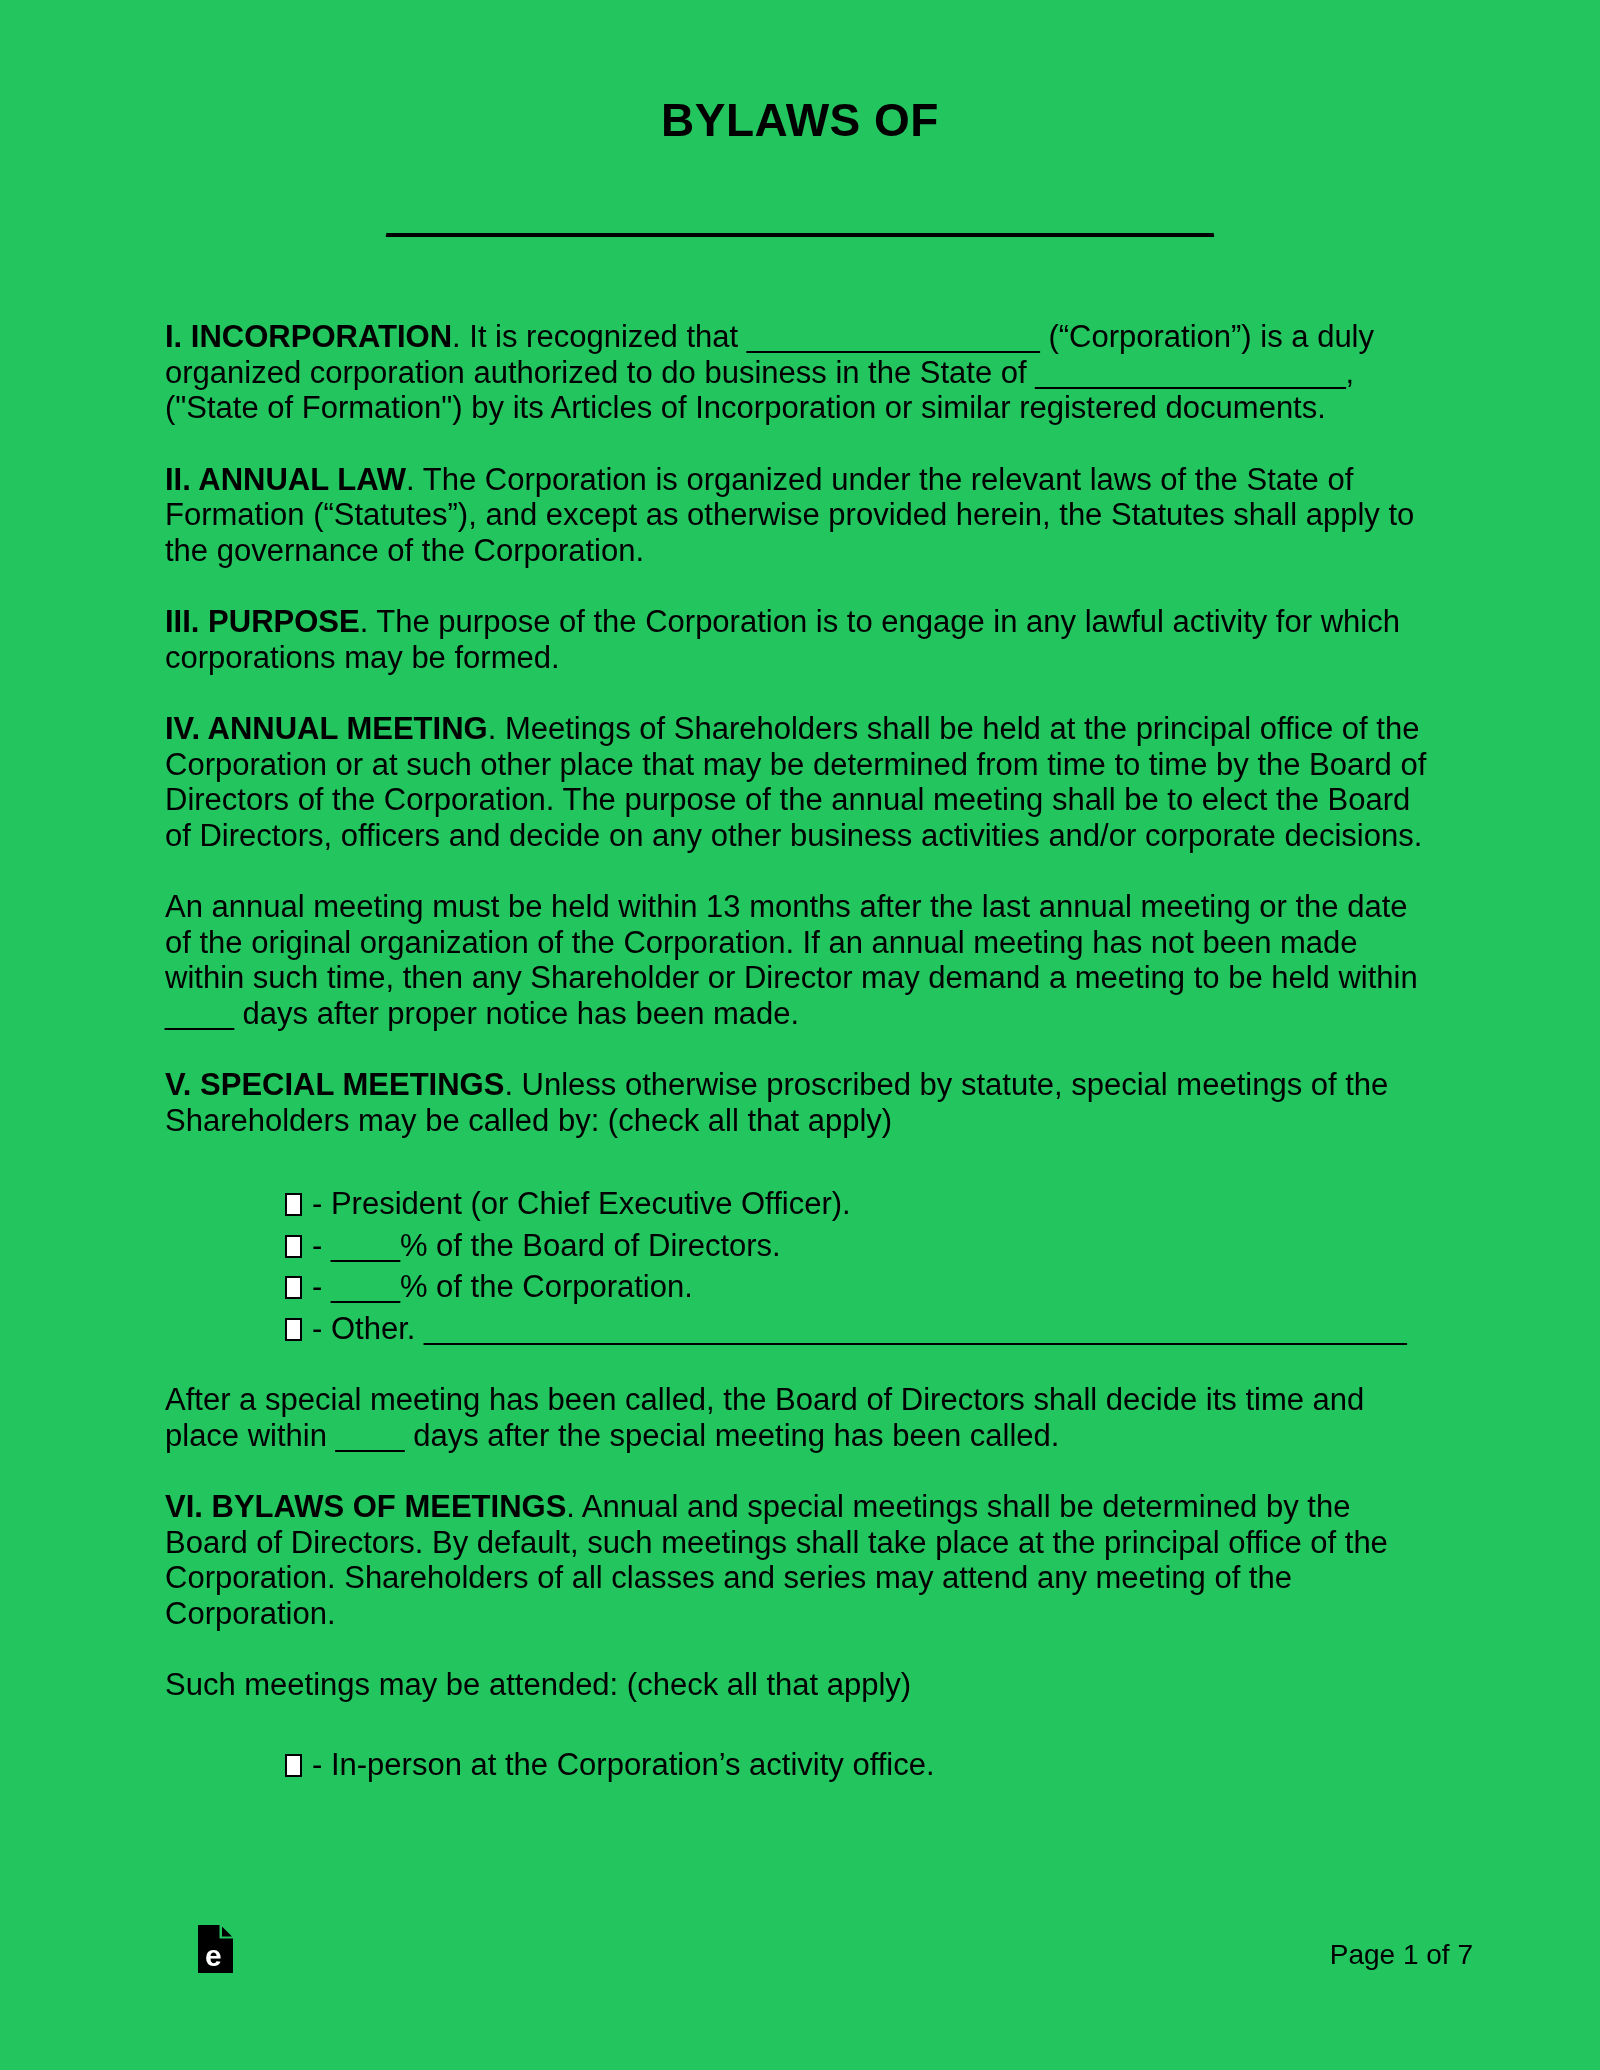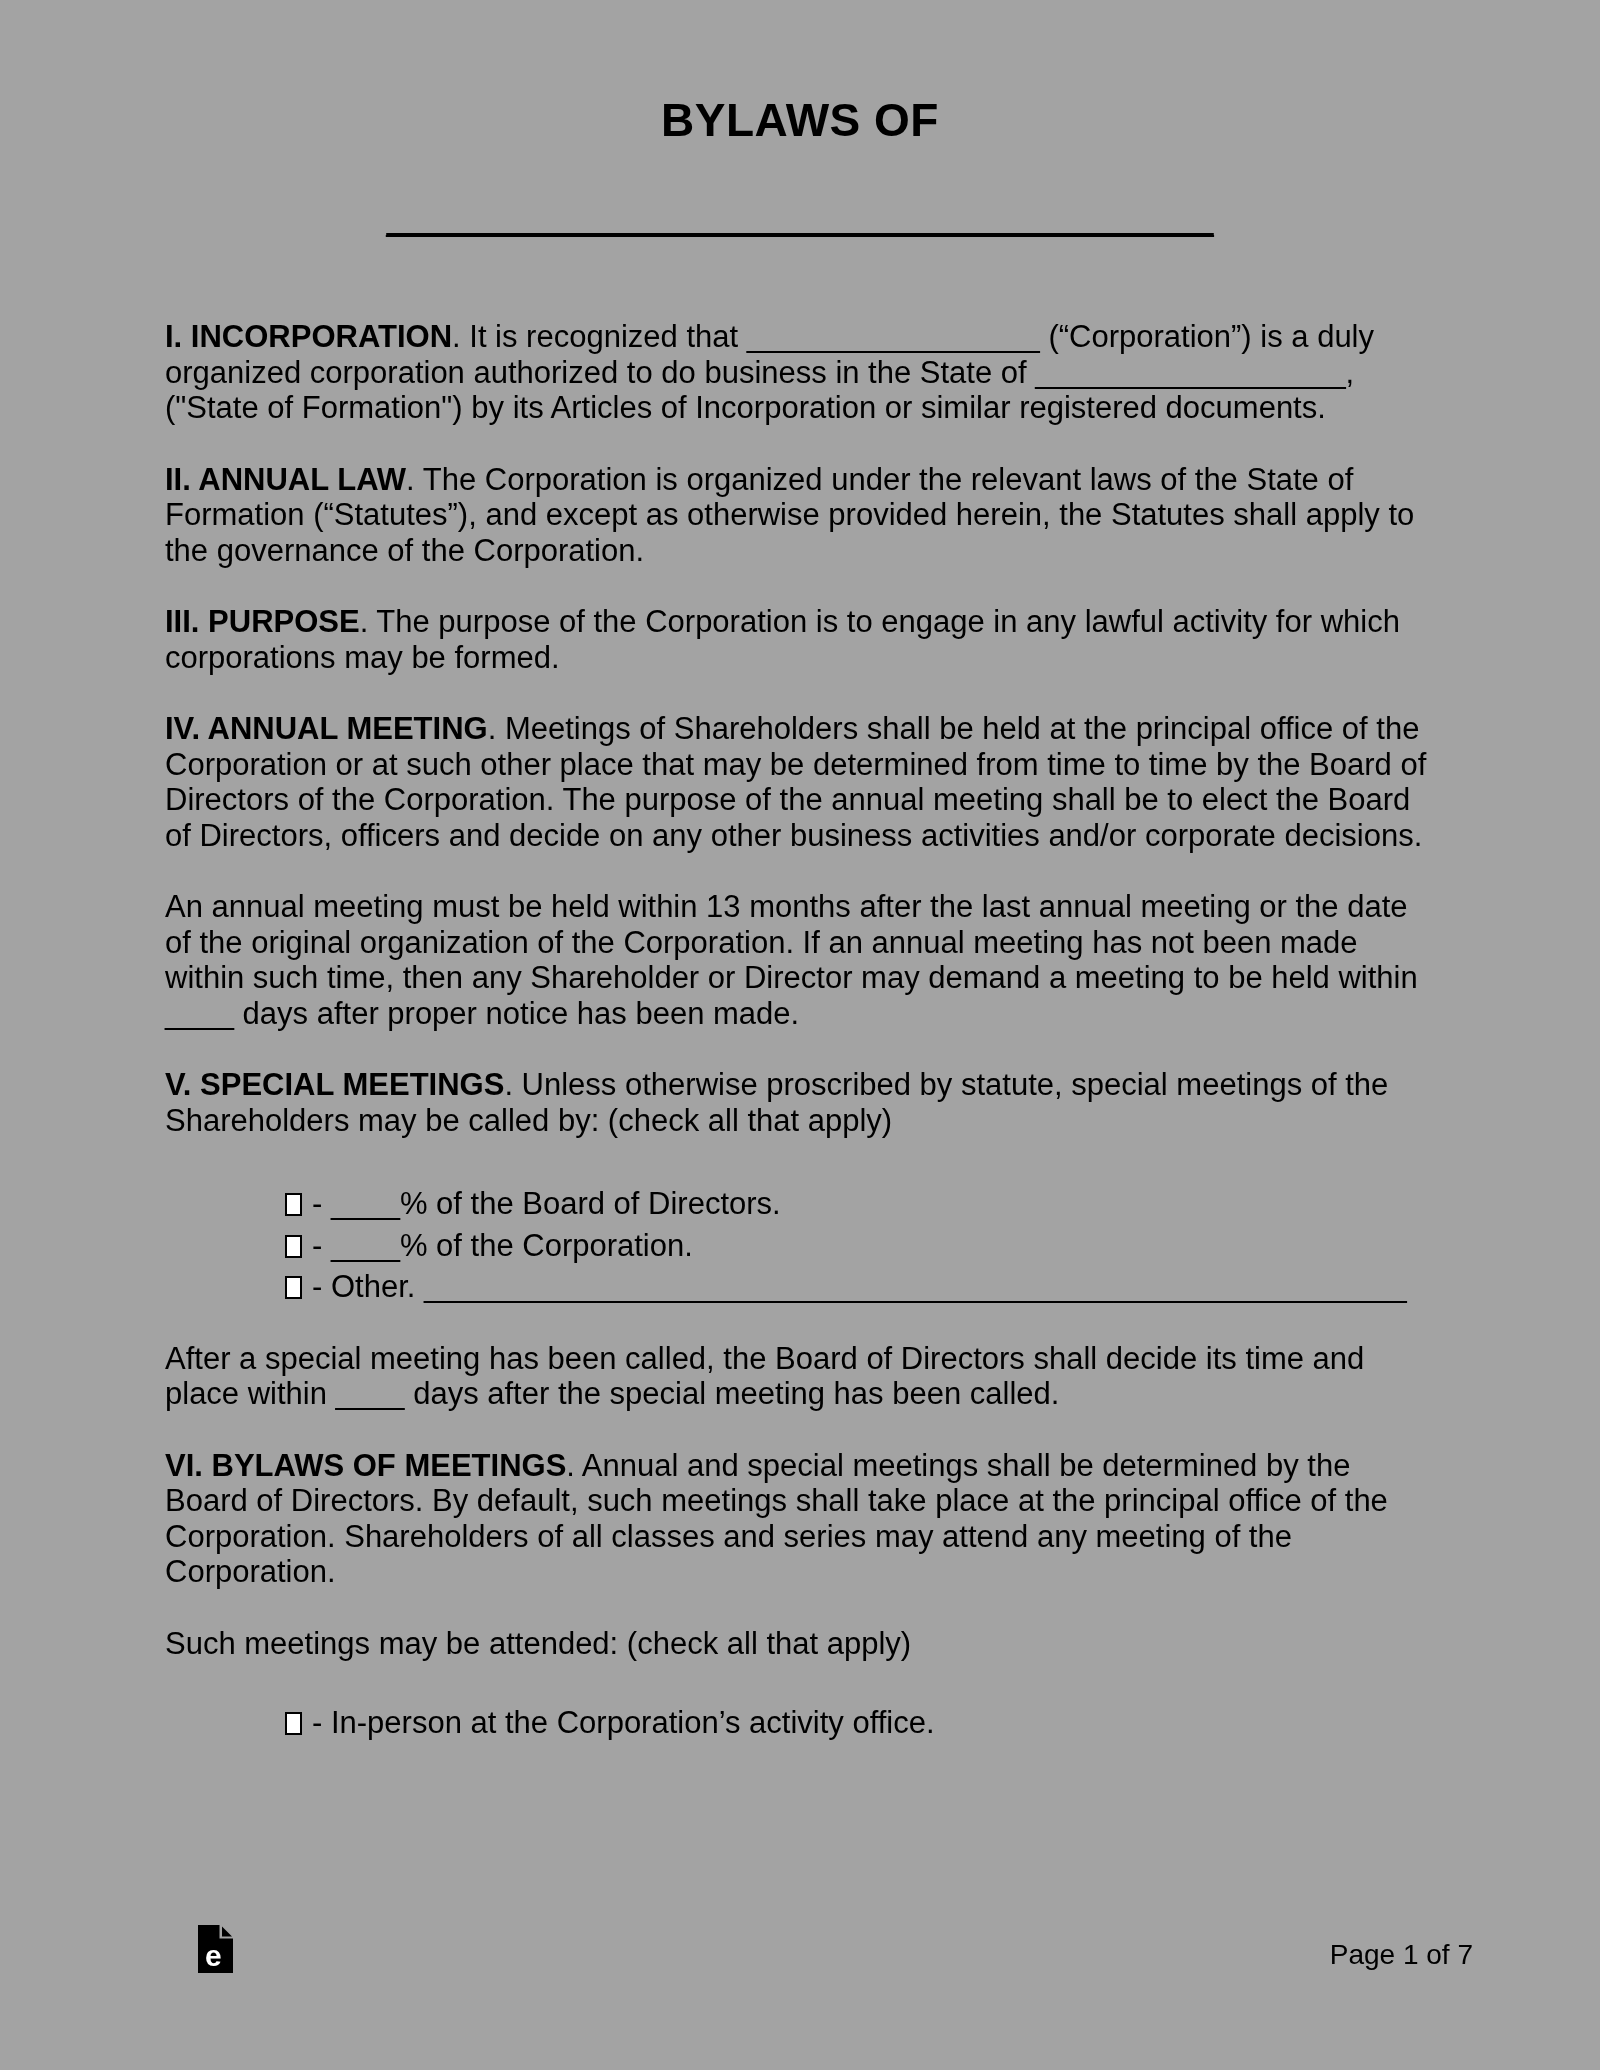--- a/index.html
+++ b/index.html
@@ -8,7 +8,7 @@
     position:relative;
     width:1600px;
     height:2070px;
-    background:#a3a3a3;
+    background:#22c55e;
     color:#000000;
     font-family:"Liberation Sans", sans-serif;
     overflow:hidden;

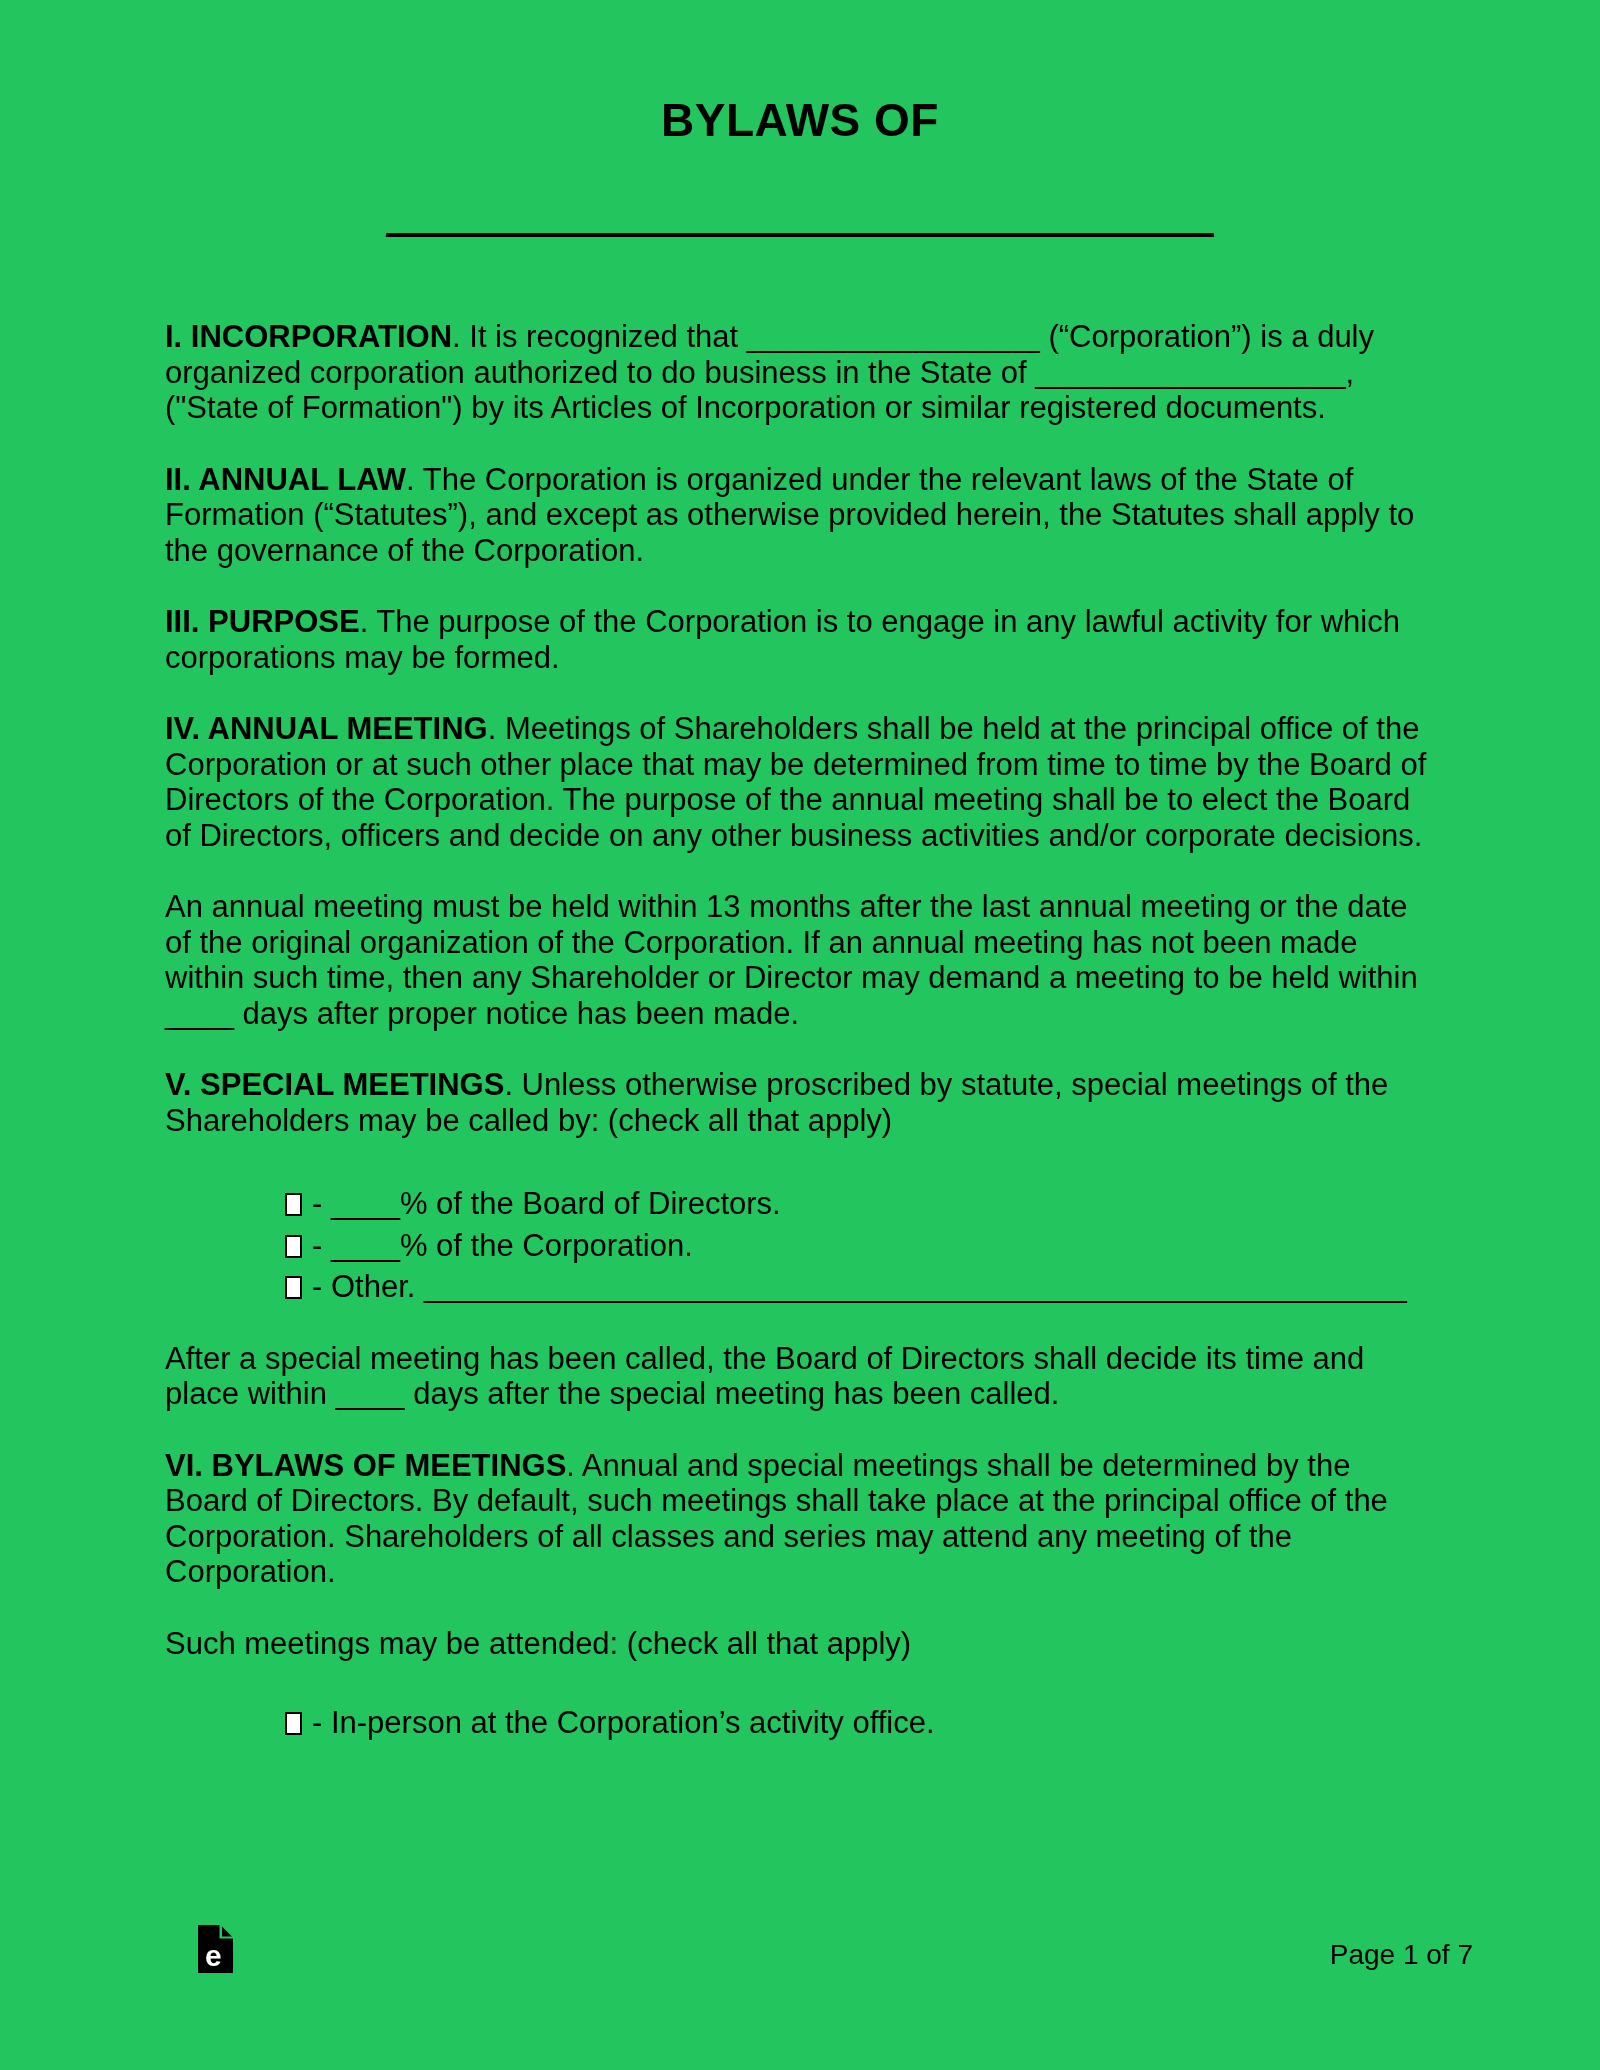--- a/index.html
+++ b/index.html
@@ -97,6 +97,7 @@
     <p class="para"><span class="hd">V. SPECIAL MEETINGS</span><span>. Unless otherwise proscribed by statute, special meetings of the Shareholders may be called by: (check all that apply)</span></p>
 
     <ul class="checklist">
+      <li><span class="cb"></span><span>- President (or Chief Executive Officer).</span></li>
       <li><span class="cb"></span><span>- ____% of the Board of Directors.</span></li>
       <li><span class="cb"></span><span>- ____% of the Corporation.</span></li>
       <li><span class="cb"></span><span>- Other. _________________________________________________________</span></li>

